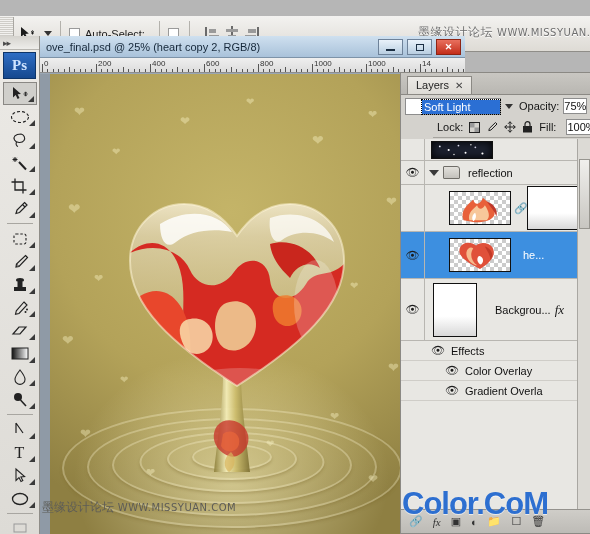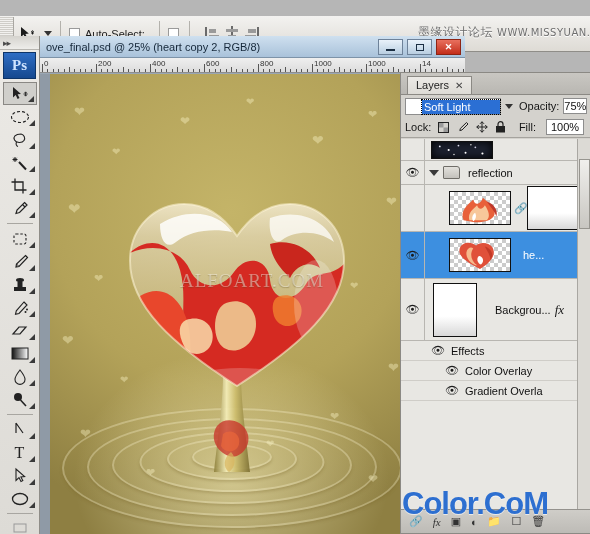--- a/index.html
+++ b/index.html
@@ -180,7 +180,7 @@
   }
   #lock-row {
     height: 21px; display:flex; align-items:center; padding: 0 4px; gap: 6px;
-    background:#d4d2cd; border-bottom: 1px solid #a5a39e;
+    background:#d4d2cd; border-bottom: 1px solid #a5a39e; margin-left: 32px;
   }
   .lock-ic { width: 13px; height: 13px; display:flex;align-items:center;justify-content:center; }
   #layers-list {

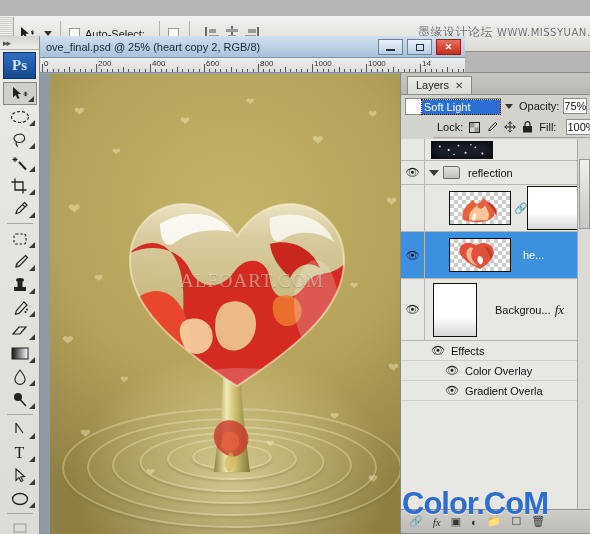--- a/index.html
+++ b/index.html
@@ -640,7 +640,6 @@
       <div class="bokeh-heart" style="left:318px; top:398px; font-size:12px;">❤</div>
       <div class="bokeh-heart" style="left:216px; top:364px; font-size:10px;">❤</div>
 
-      <div id="alfoart">ALFOART.COM</div>
     </div>
 
   </div>

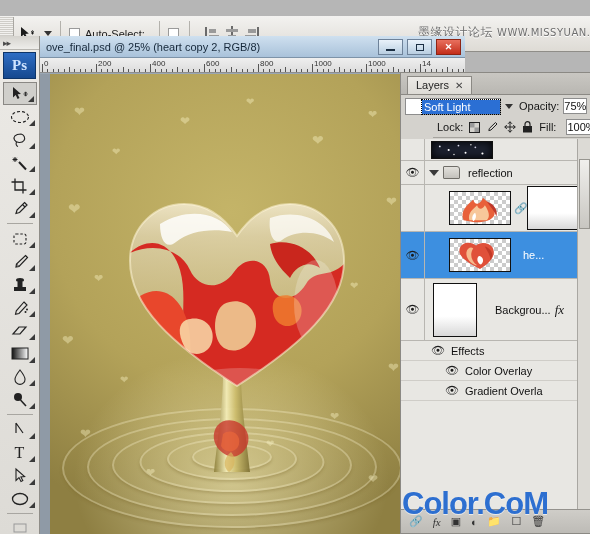--- a/index.html
+++ b/index.html
@@ -642,6 +642,10 @@
 
     </div>
 
+    <div id="wm-bottom">
+      <span>墨缘设计论坛</span>
+      <span class="en">WWW.MISSYUAN.COM</span>
+    </div>
   </div>
 </div>
 

